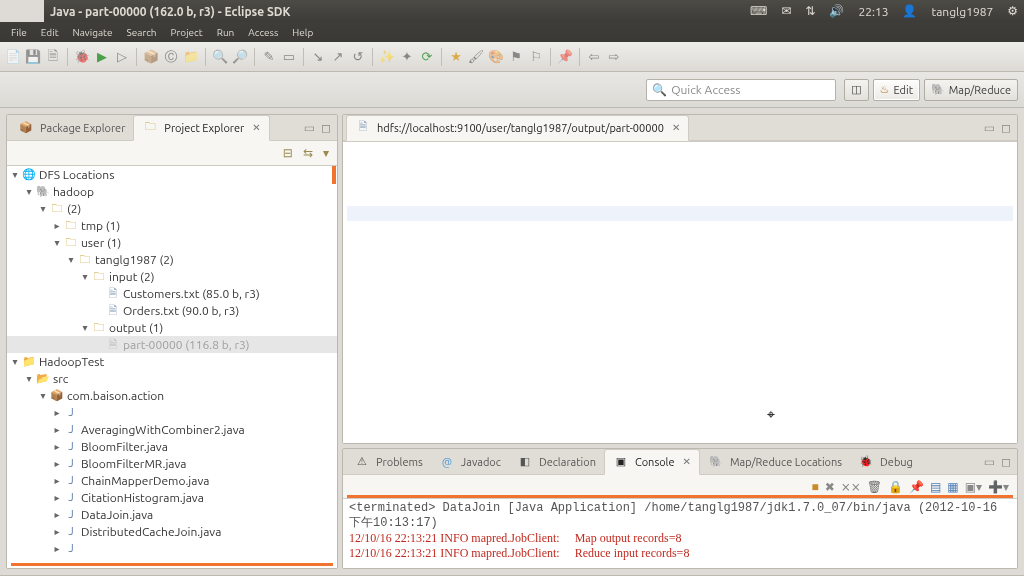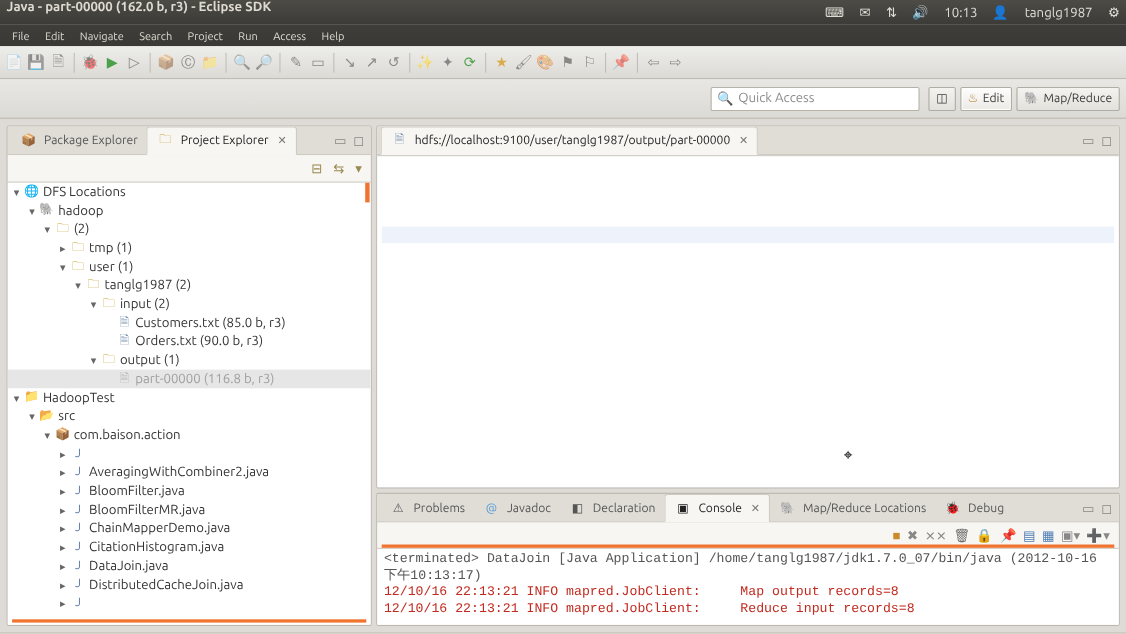--- a/index.html
+++ b/index.html
@@ -4,7 +4,7 @@
 <style>
 *{box-sizing:border-box;margin:0;padding:0;}
 body{font-family:"Ubuntu","Liberation Sans",sans-serif;font-size:12px;background:#dedbd6;color:#3c3c3c;width:1024px;height:576px;overflow:hidden;user-select:none;}
-.titlebar{height:22px;background:linear-gradient(to bottom,#4c4b46,#3c3b37);color:#dfdbd2;display:flex;padding:0 6px;font-size:12px;font-weight:bold;}
+.titlebar{height:22px;background:linear-gradient(to bottom,#4c4b46,#3c3b37);color:#dfdbd2;display:flex;align-items:center;padding:0 6px;font-size:12px;font-weight:bold;margin-left:44px;}
 .titlebar .sys{margin-left:auto;display:flex;align-items:center;gap:14px;font-weight:normal;color:#e0ddd5;}
 .titlebar .sys span{font-size:12px;}
 .menubar{height:20px;background:linear-gradient(to bottom,#3e3d39,#3a3935);color:#dfdbd2;display:flex;align-items:center;padding:0 4px;font-size:10px;}

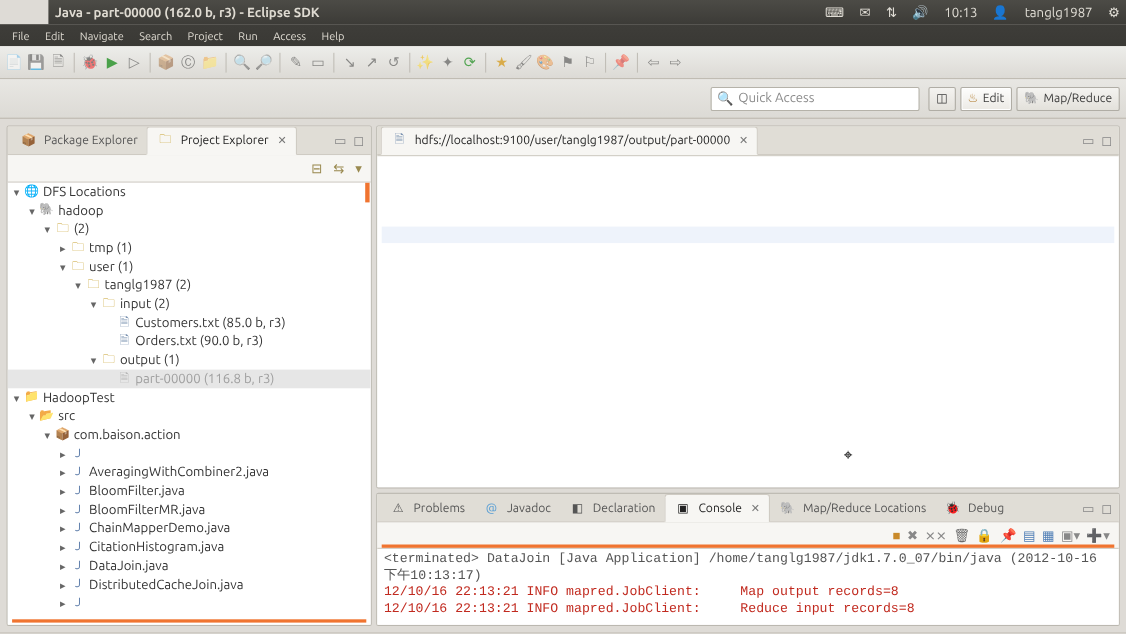--- a/index.html
+++ b/index.html
@@ -63,7 +63,7 @@
     <span>✉</span>
     <span>⇅</span>
     <span>🔊</span>
-    <span>10:13</span>
+    <span>22:13</span>
     <span>👤</span>
     <span>tanglg1987</span>
     <span class="gear-sys">⚙</span>

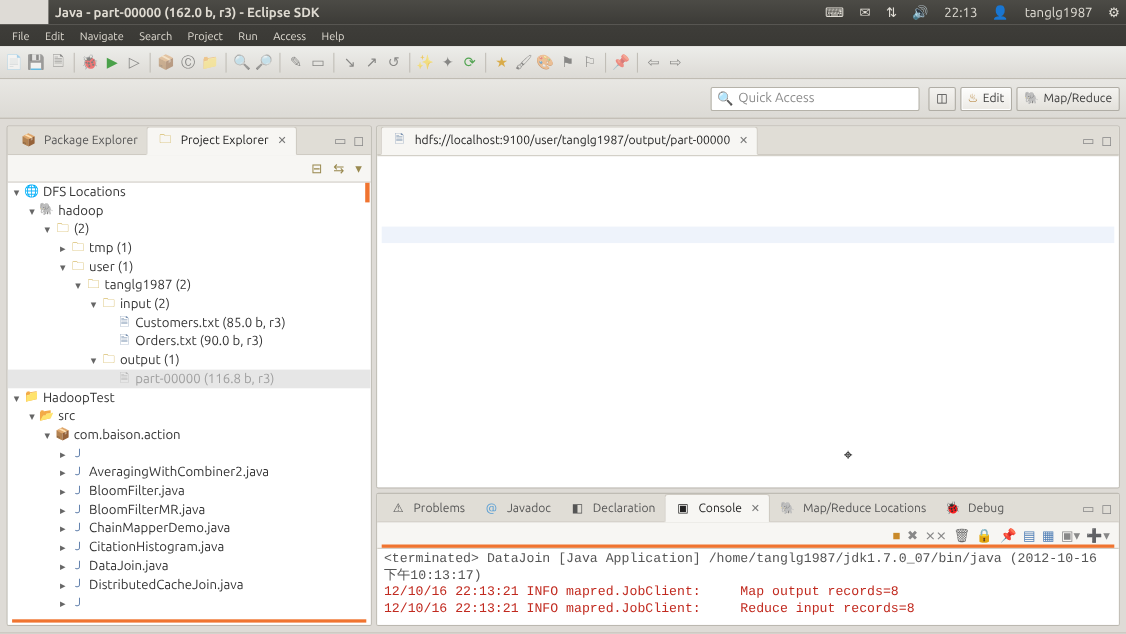--- a/index.html
+++ b/index.html
@@ -49,7 +49,7 @@
 .console .ctb .obar{position:absolute;left:4px;right:4px;bottom:0;height:3px;background:#f07430;}
 .console .out{flex:1;background:#fff;font-family:"Liberation Mono",monospace;font-size:12px;line-height:15px;padding:2px 6px;overflow:hidden;}
 .console .hdr{color:#555;}
-.console .red{color:#c12a1f;white-space:pre;}
+.console .red{color:#c12a1f;white-space:pre;font-family:Liberation Serif, serif;}
 .statusbar{height:21px;background:linear-gradient(#e8e7e3,#dcdad5);border-top:1px solid #bdb9b0;display:flex;align-items:center;font-size:11px;color:#555;}
 .gear-sys{font-size:13px;}
 </style>

